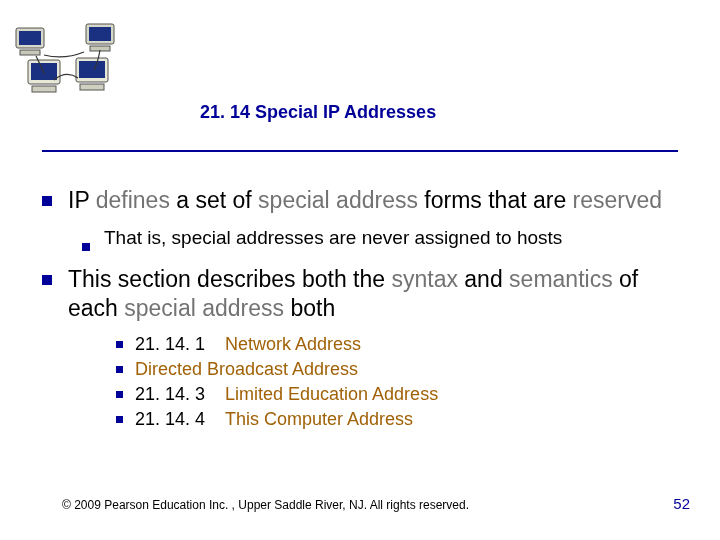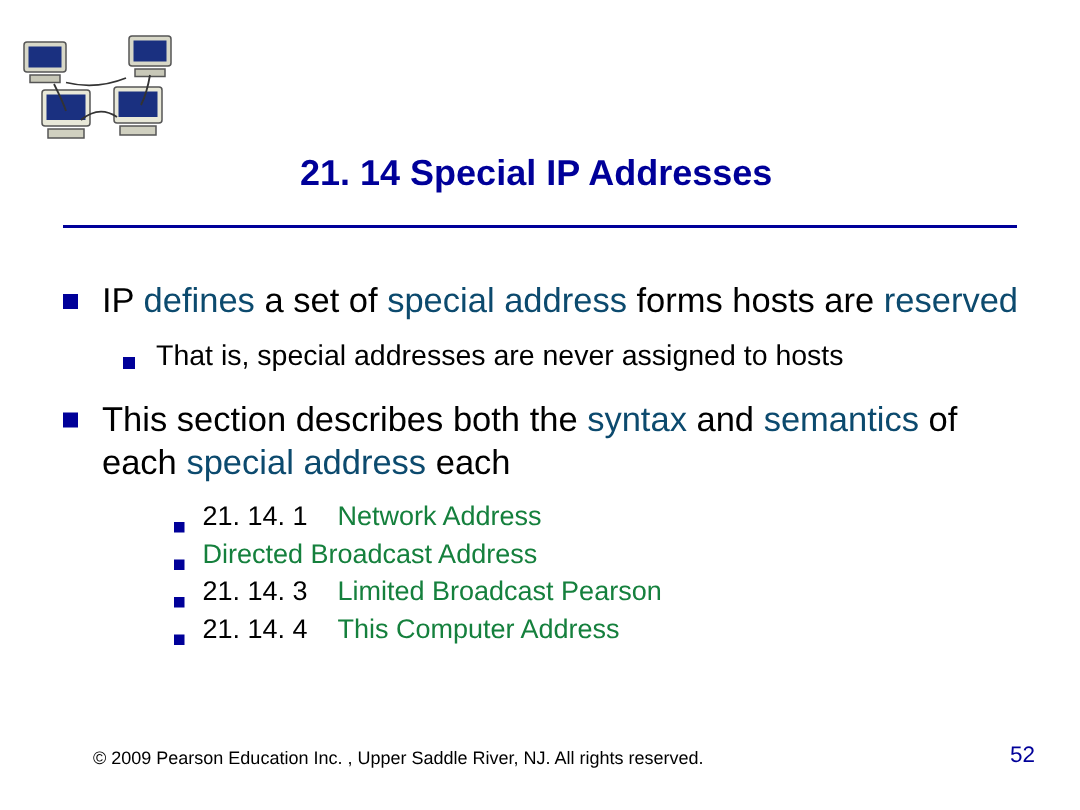--- a/index.html
+++ b/index.html
@@ -22,7 +22,7 @@
     position: absolute;
     top: 102px;
     left: 200px;
-    font-size: 24px;
+    font-size: 18px;
     font-weight: bold;
     color: #000099;
   }

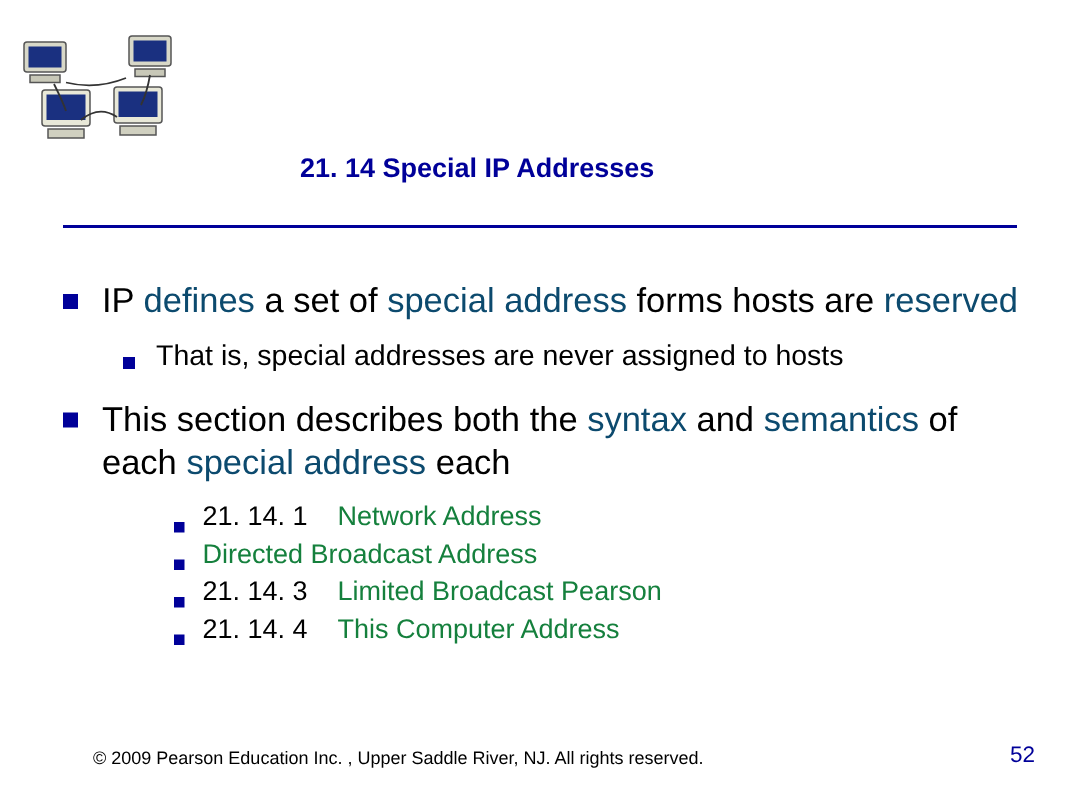--- a/index.html
+++ b/index.html
@@ -99,7 +99,7 @@
     font-size: 18px;
     color: #15803d;
   }
-  .navy { color: #0c4a6e; }
+  .navy { color: #737373; }
   .footer {
     position: absolute;
     bottom: 28px;

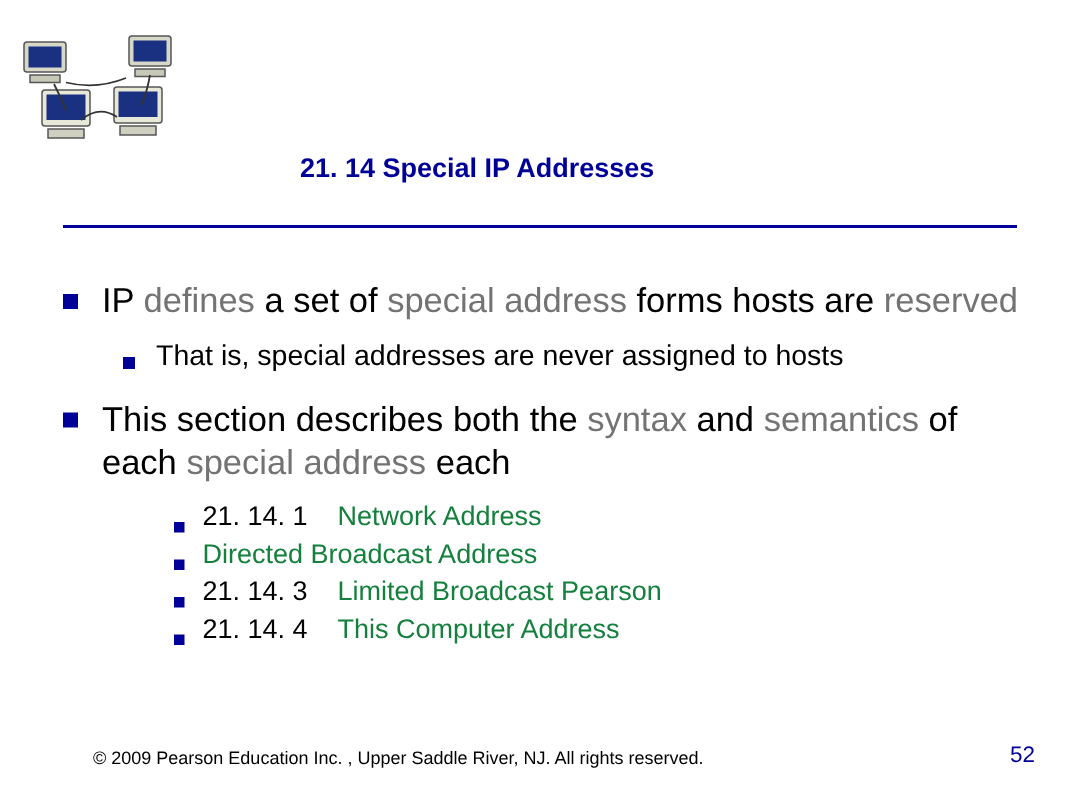--- a/index.html
+++ b/index.html
@@ -154,7 +154,7 @@
   <div class="l1">
     <div class="bullet"></div>
     <div class="txt">
-      <span>IP </span><span class="navy">defines</span><span> a set of </span><span class="navy">special address</span><span> forms hosts are </span><span class="navy">reserved</span>
+      <span>IP </span><span class="navy">defines</span><span> a set of </span><span class="navy">special address</span><span> forms that are </span><span class="navy">reserved</span>
     </div>
   </div>
   <div class="l2">

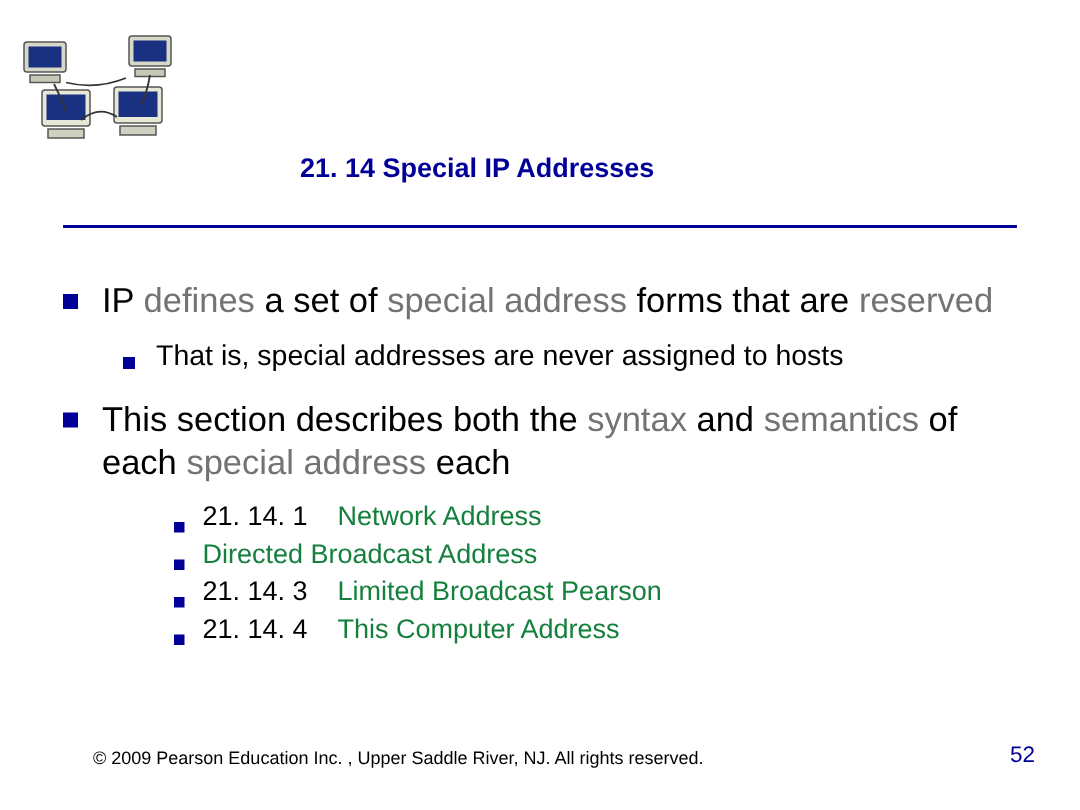--- a/index.html
+++ b/index.html
@@ -59,7 +59,7 @@
   }
   .l2 {
     display: flex;
-    align-items: center;
+    align-items: flex-end;
     margin: 10px 0 14px 40px;
   }
   .l2 .bullet {

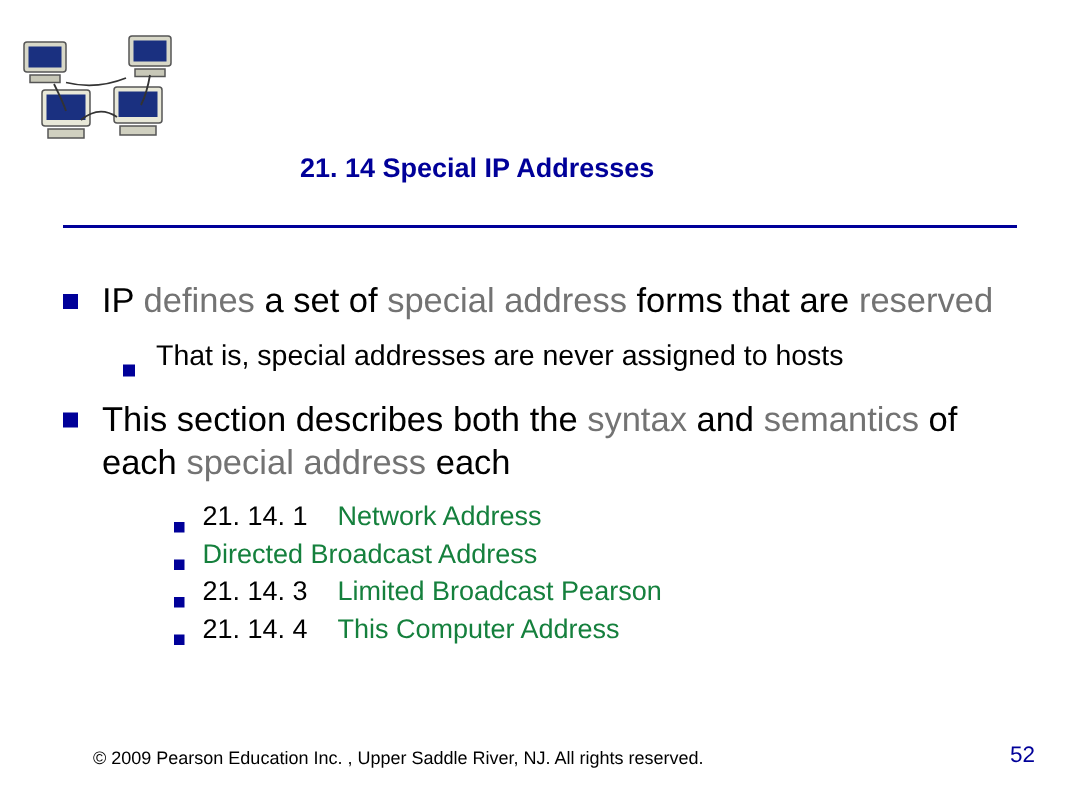--- a/index.html
+++ b/index.html
@@ -165,7 +165,7 @@
   <div class="l1">
     <div class="bullet"></div>
     <div class="txt">
-      <span>This section describes both the </span><span class="navy">syntax</span><span> and </span><span class="navy">semantics</span><span> of each </span><span class="navy">special address</span><span> each</span>
+      <span>This section describes both the </span><span class="navy">syntax</span><span> and </span><span class="navy">semantics</span><span> of each </span><span class="navy">special address</span><span> both</span>
     </div>
   </div>
 

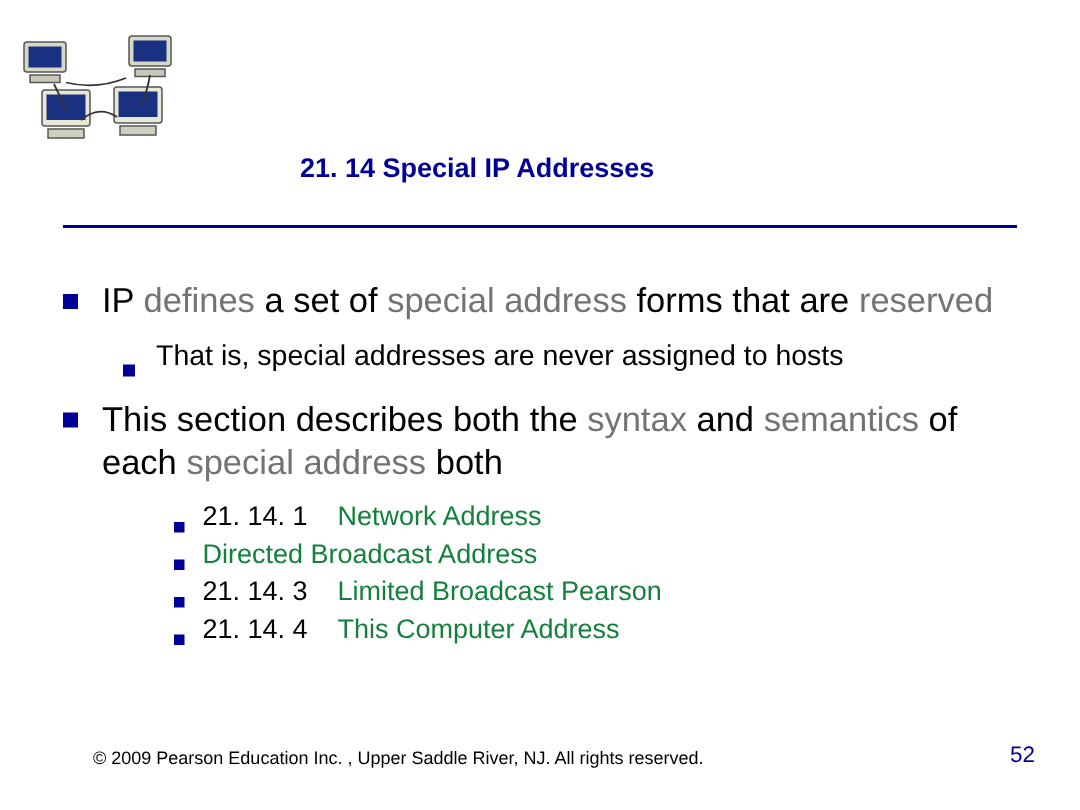--- a/index.html
+++ b/index.html
@@ -79,7 +79,7 @@
   }
   .l3 {
     display: flex;
-    align-items: flex-end;
+    align-items: flex-start;
     margin-bottom: 4px;
   }
   .l3 .bullet {

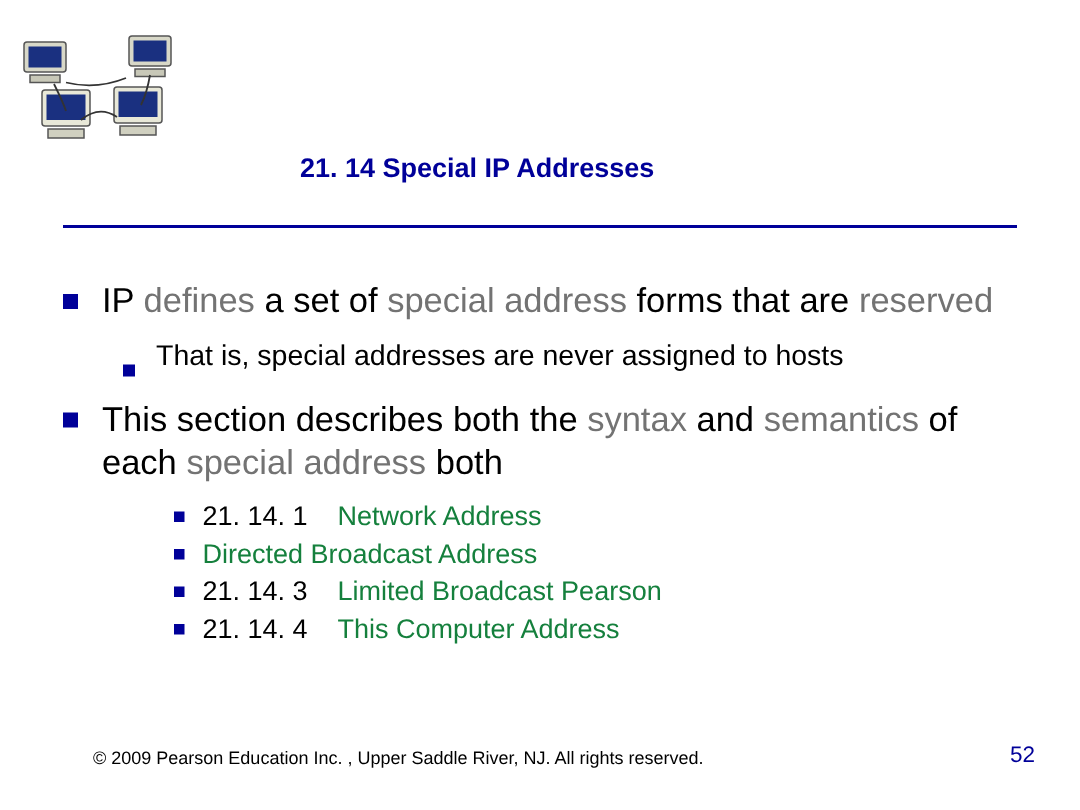--- a/index.html
+++ b/index.html
@@ -97,7 +97,7 @@
   }
   .l3 .lbl {
     font-size: 18px;
-    color: #15803d;
+    color: #a16207;
   }
   .navy { color: #737373; }
   .footer {

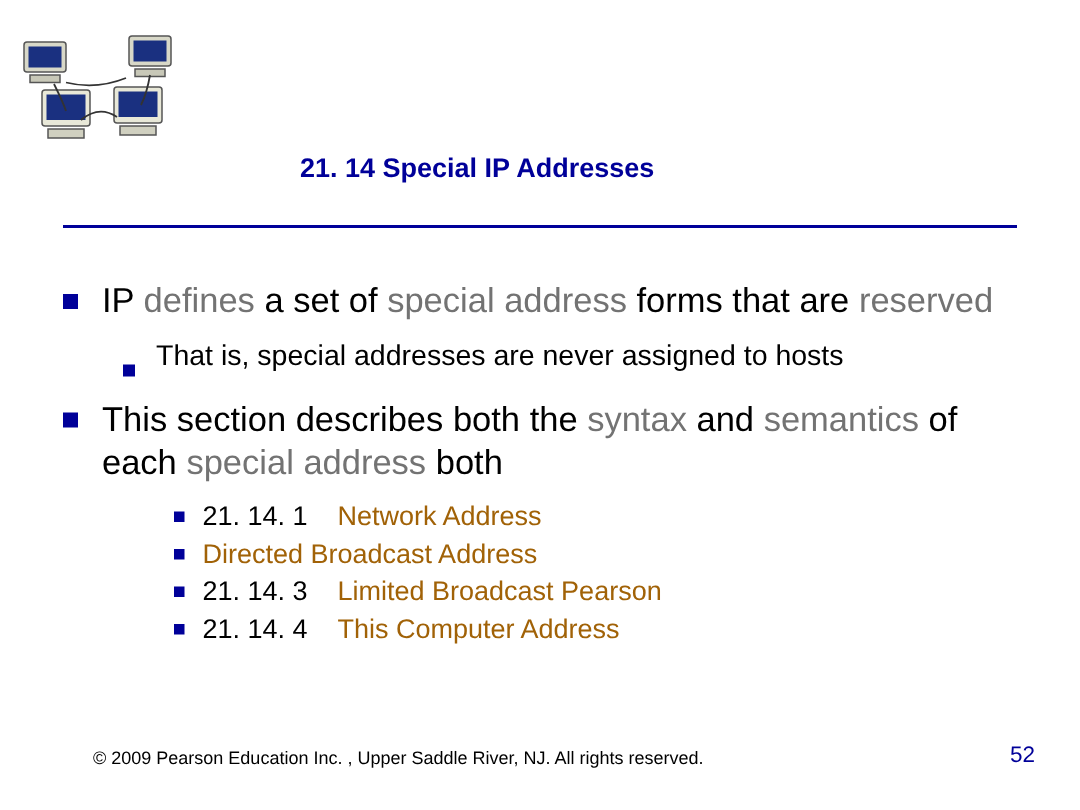--- a/index.html
+++ b/index.html
@@ -182,7 +182,7 @@
     <div class="l3">
       <div class="bullet"></div>
       <div class="num">21. 14. 3</div>
-      <div class="lbl">Limited Broadcast Pearson</div>
+      <div class="lbl">Limited Education Address</div>
     </div>
     <div class="l3">
       <div class="bullet"></div>

